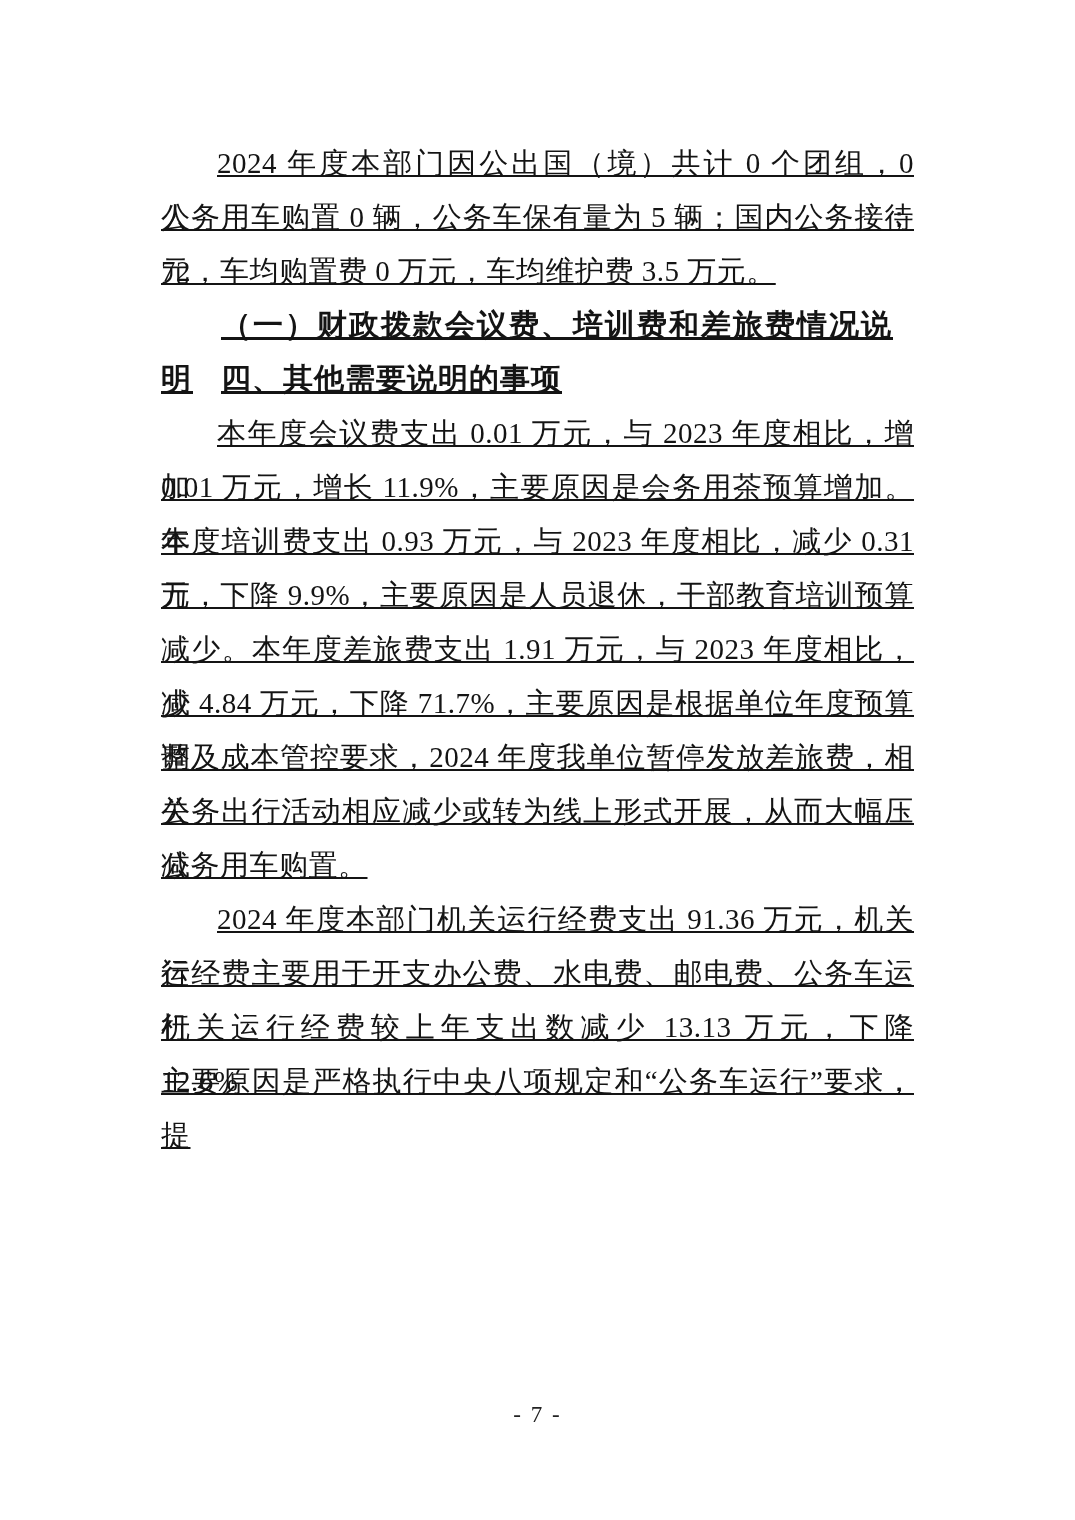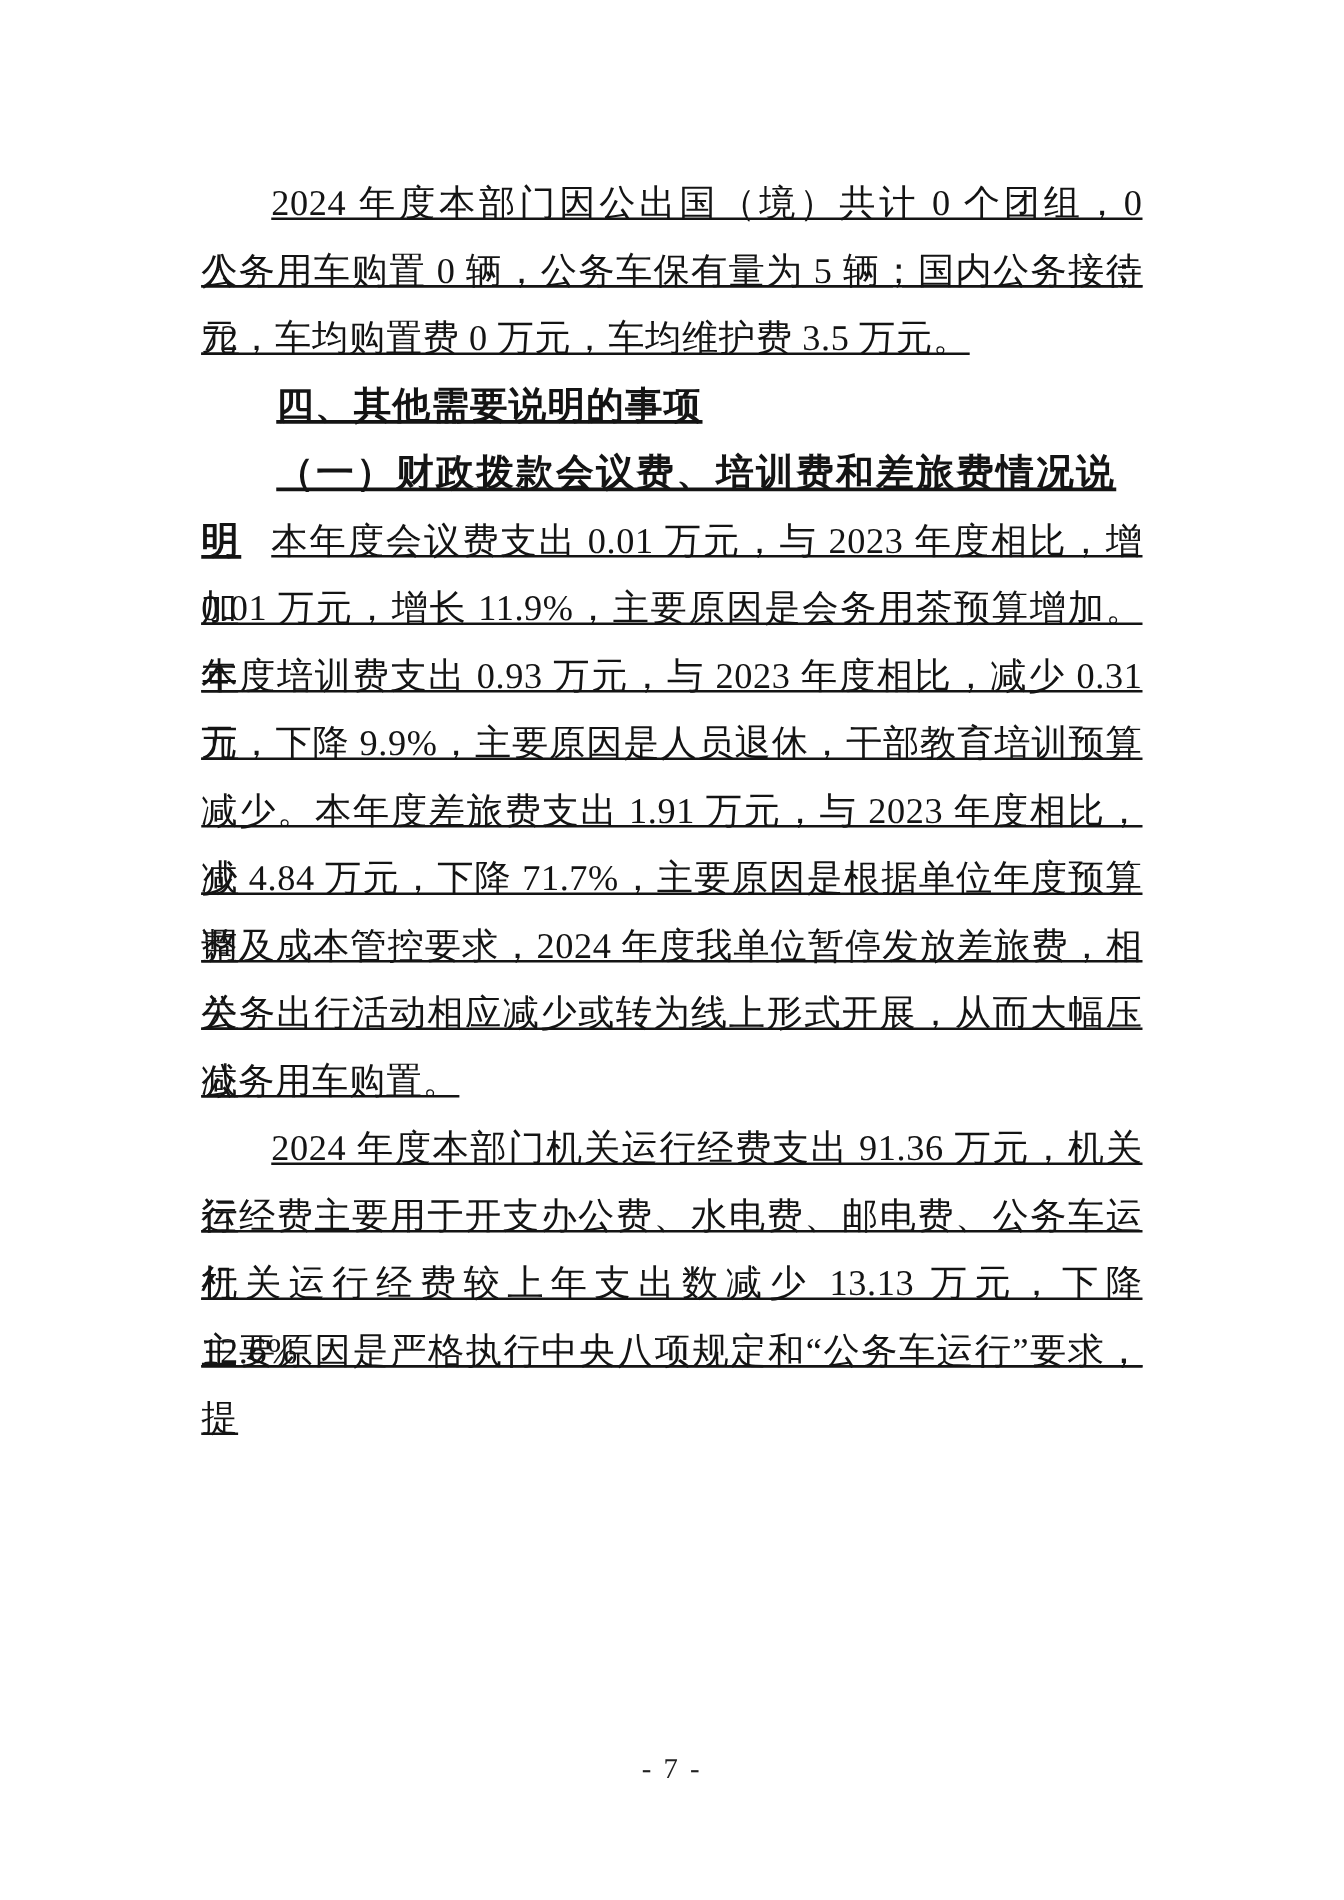--- a/index.html
+++ b/index.html
@@ -73,8 +73,8 @@
     <div class="line justify">公务用车购置 0 辆，公务车保有量为 5 辆；国内公务接待 72</div>
     <div class="line">元，车均购置费 0 万元，车均维护费 3.5 万元。</div>
 
+    <div class="line h2">（一）财政拨款会议费、培训费和差旅费情况说明</div>
     <div class="line h1">四、其他需要说明的事项</div>
-    <div class="line h2">（一）财政拨款会议费、培训费和差旅费情况说明</div>
 
     <div class="line indent justify">本年度会议费支出 0.01 万元，与 2023 年度相比，增加</div>
     <div class="line justify">0.01 万元，增长 11.9%，主要原因是会务用茶预算增加。本</div>

